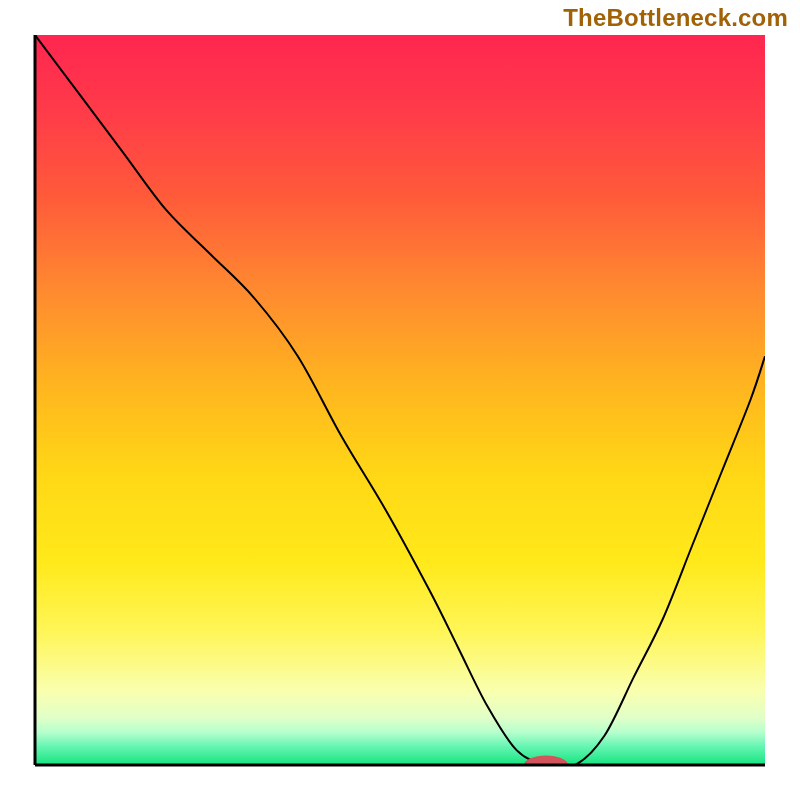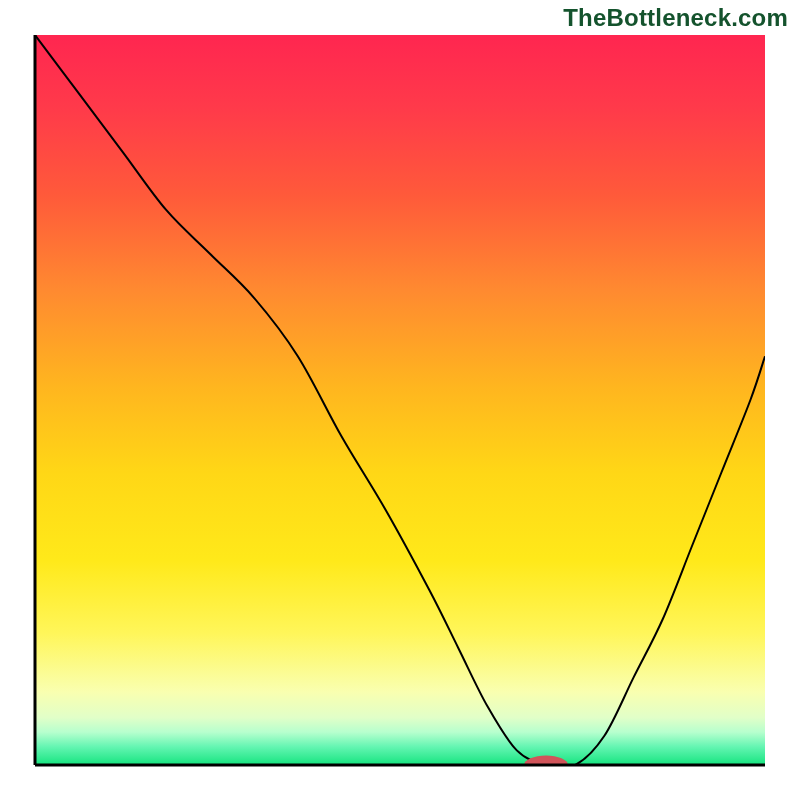--- a/index.html
+++ b/index.html
@@ -23,7 +23,7 @@
     font-size: 24px;
     font-weight: 600;
     letter-spacing: 0.2px;
-    color: #14532d;
+    color: #a16207;
     z-index: 30;
   }
   svg.plot {

